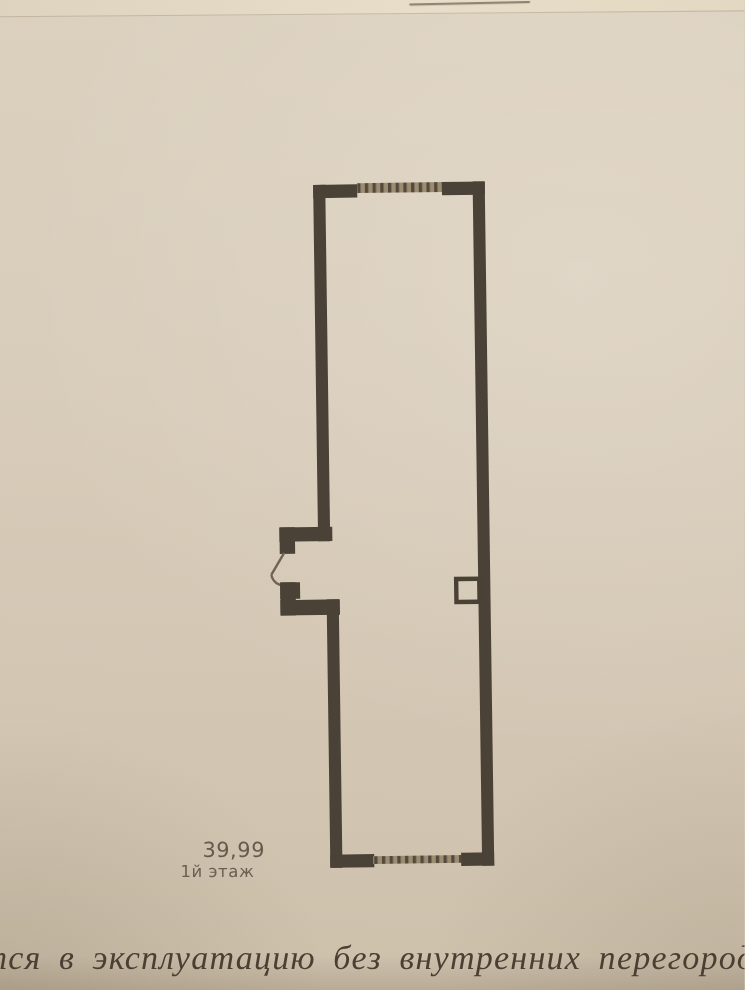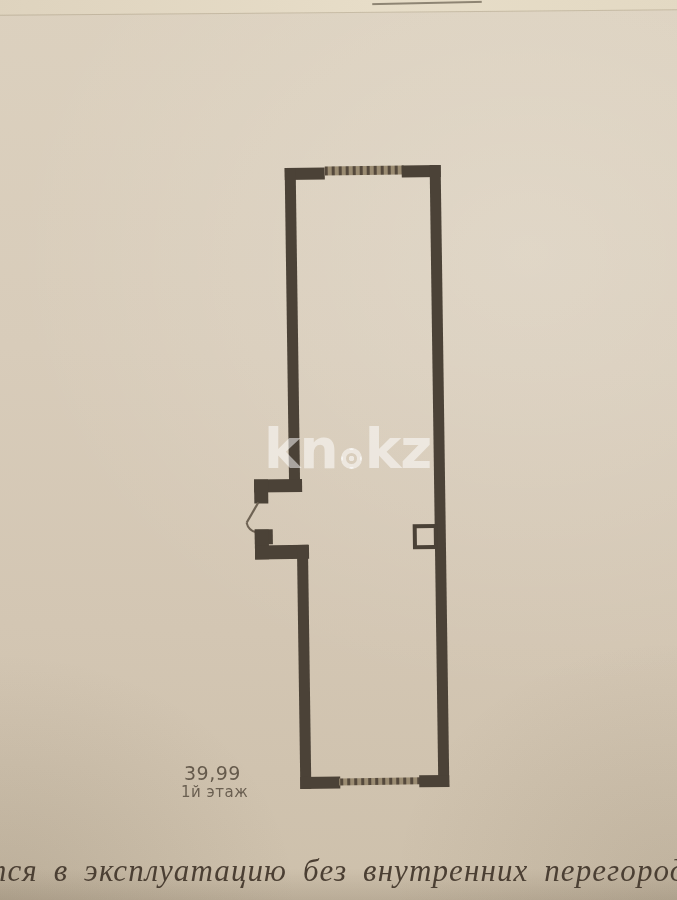--- a/index.html
+++ b/index.html
@@ -98,9 +98,6 @@
     </g>
   </svg>
 
-  <div class="watermark">
-    <span>kn</span><span class="wm-dot"></span><span>kz</span>
-  </div>
 
   <div class="area-label">39,99</div>
   <div class="floor-label">1й этаж</div>

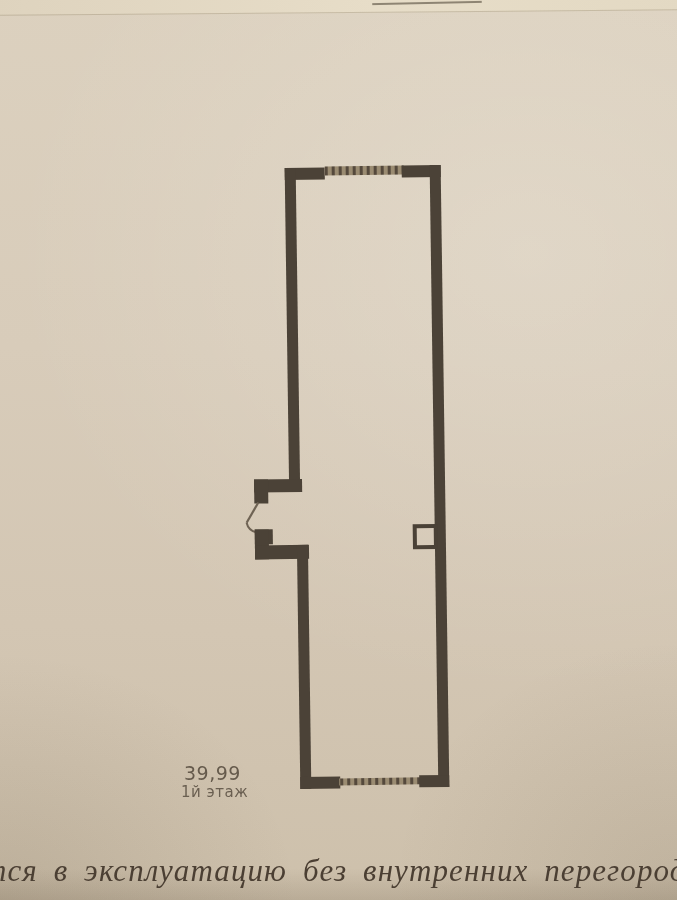--- a/index.html
+++ b/index.html
@@ -45,7 +45,7 @@
     color:#655a4c;filter:blur(0.45px);
   }
   .floor-label{
-    position:absolute;left:181px;top:783px;font-size:15px;letter-spacing:0.5px;
+    position:absolute;left:164px;top:783px;font-size:15px;letter-spacing:0.5px;
     color:#6a5f51;filter:blur(0.5px);
   }
   .caption{

